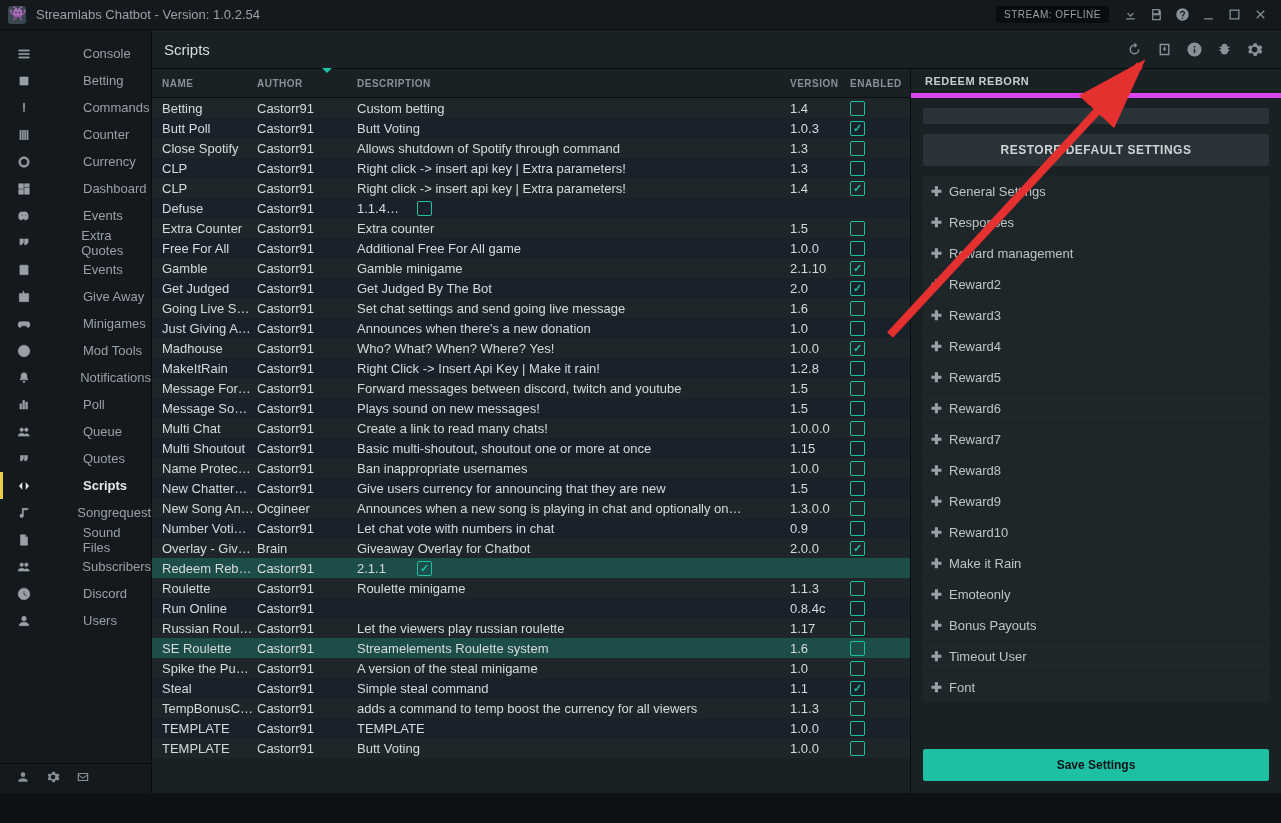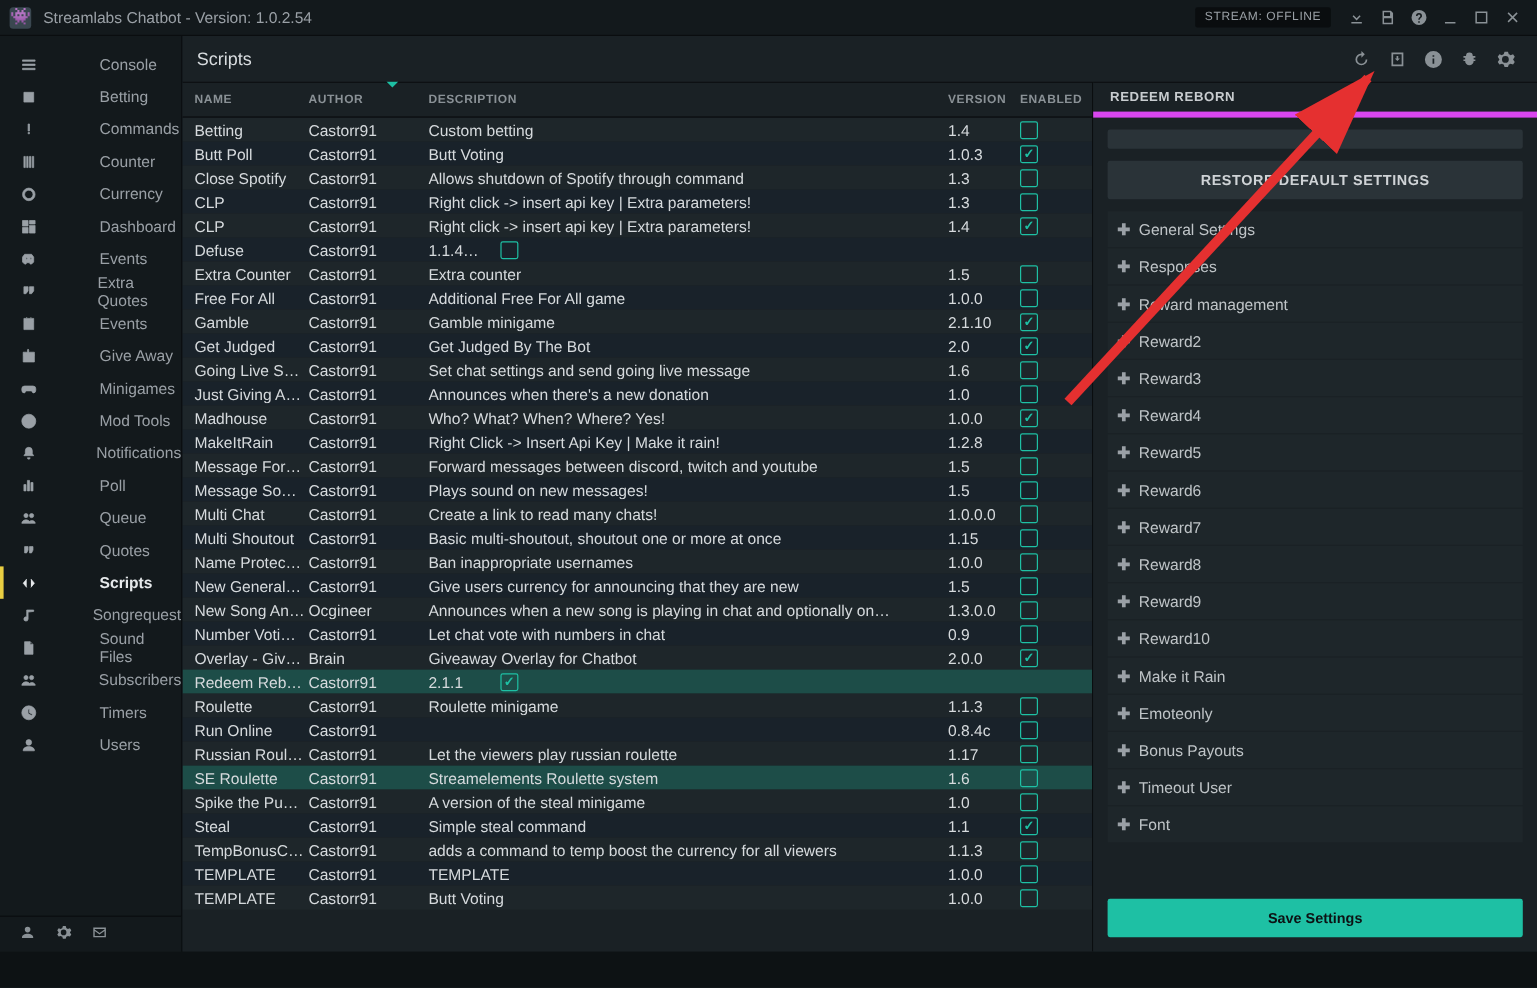--- a/index.html
+++ b/index.html
@@ -506,7 +506,7 @@
               </div>
             </div>
             <div class="row">
-              <div class="r-name">New General…</div>
+              <div class="r-name">New Chatter…</div>
               <div class="r-author">Castorr91</div>
               <div class="r-desc">Give users currency for announcing that they are new</div>
               <div class="r-ver">1.5</div>

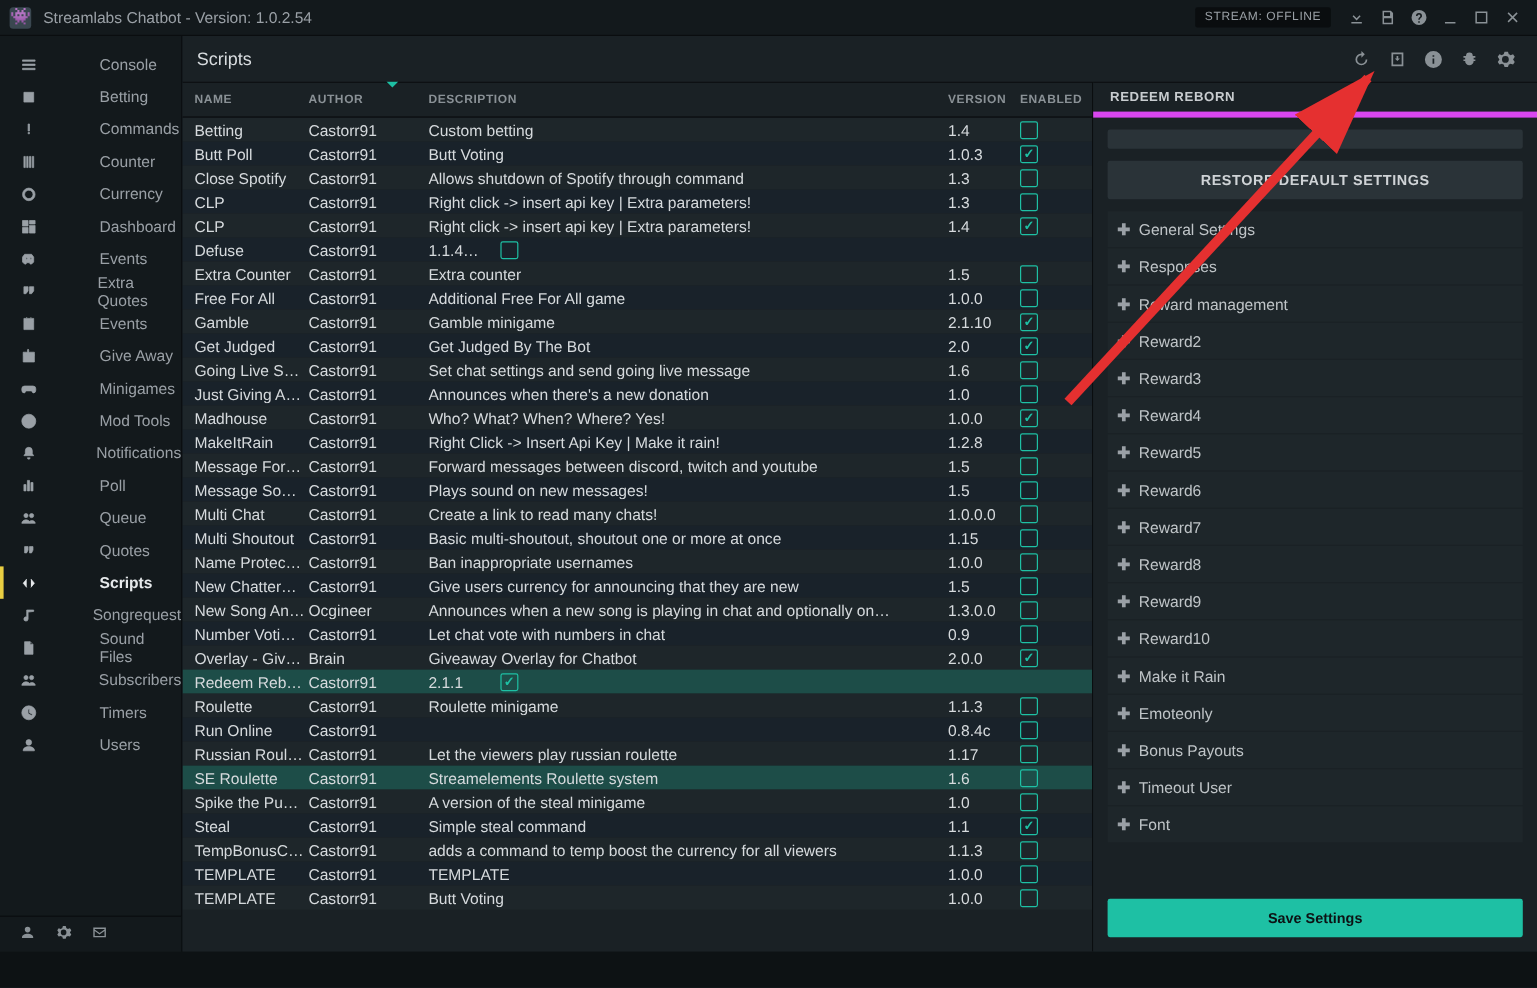--- a/index.html
+++ b/index.html
@@ -270,7 +270,7 @@
               <path d="M12 2a10 10 0 100 20 10 10 0 000-20zm1 5v5l4 2-1 2-5-3V7h2z" fill="currentColor" stroke="currentColor" stroke-width="1"></path>
             </svg>
           </span>
-          <span class="ni-label">Timers</span>
+          <span class="ni-label">Discord</span>
         </div>
         <div class="nav-item">
           <span class="ni-icon">

